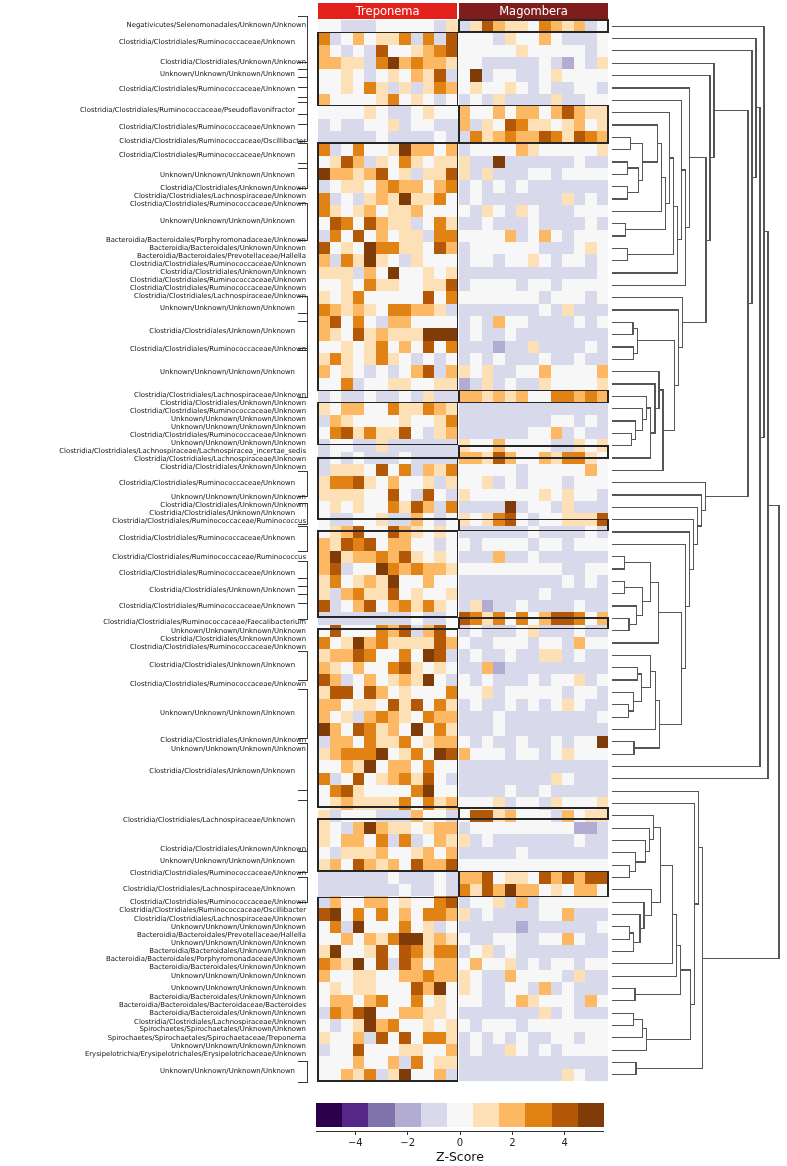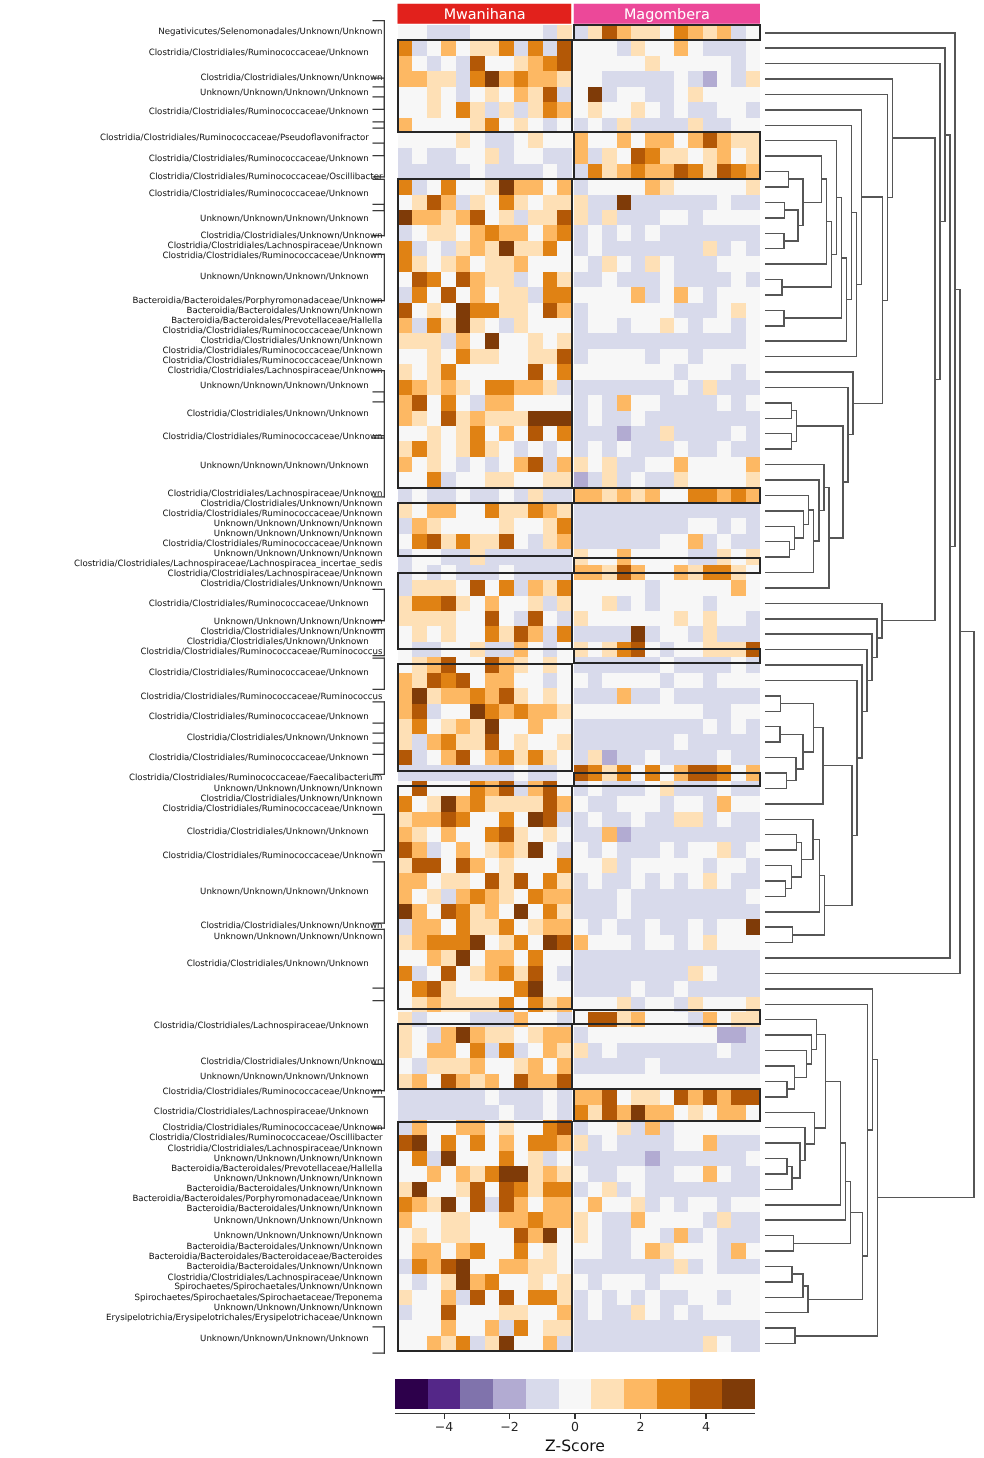--- a/index.html
+++ b/index.html
@@ -19,7 +19,7 @@
 <body>
 
 <div class="fig">
-  <div class="hdr" id="hdr-mw" style="left: 318px; width: 139.4px; background: rgb(226, 33, 28); color: rgb(255, 255, 255);">Mwanihana</div>
+  <div class="hdr" id="hdr-mw" style="left: 318px; width: 139.4px; background: rgb(226, 33, 28); color: rgb(255, 255, 255);">Treponema</div>
   <div class="hdr" id="hdr-mg" style="left: 459px; width: 149px; background: #ec4899; color: rgb(255, 255, 255);">Magombera</div>
   <div id="labels">
       <div class="rlabel" style="left: 0px; top: 21px; width: 306px;">Negativicutes/Selenomonadales/Unknown/Unknown</div>

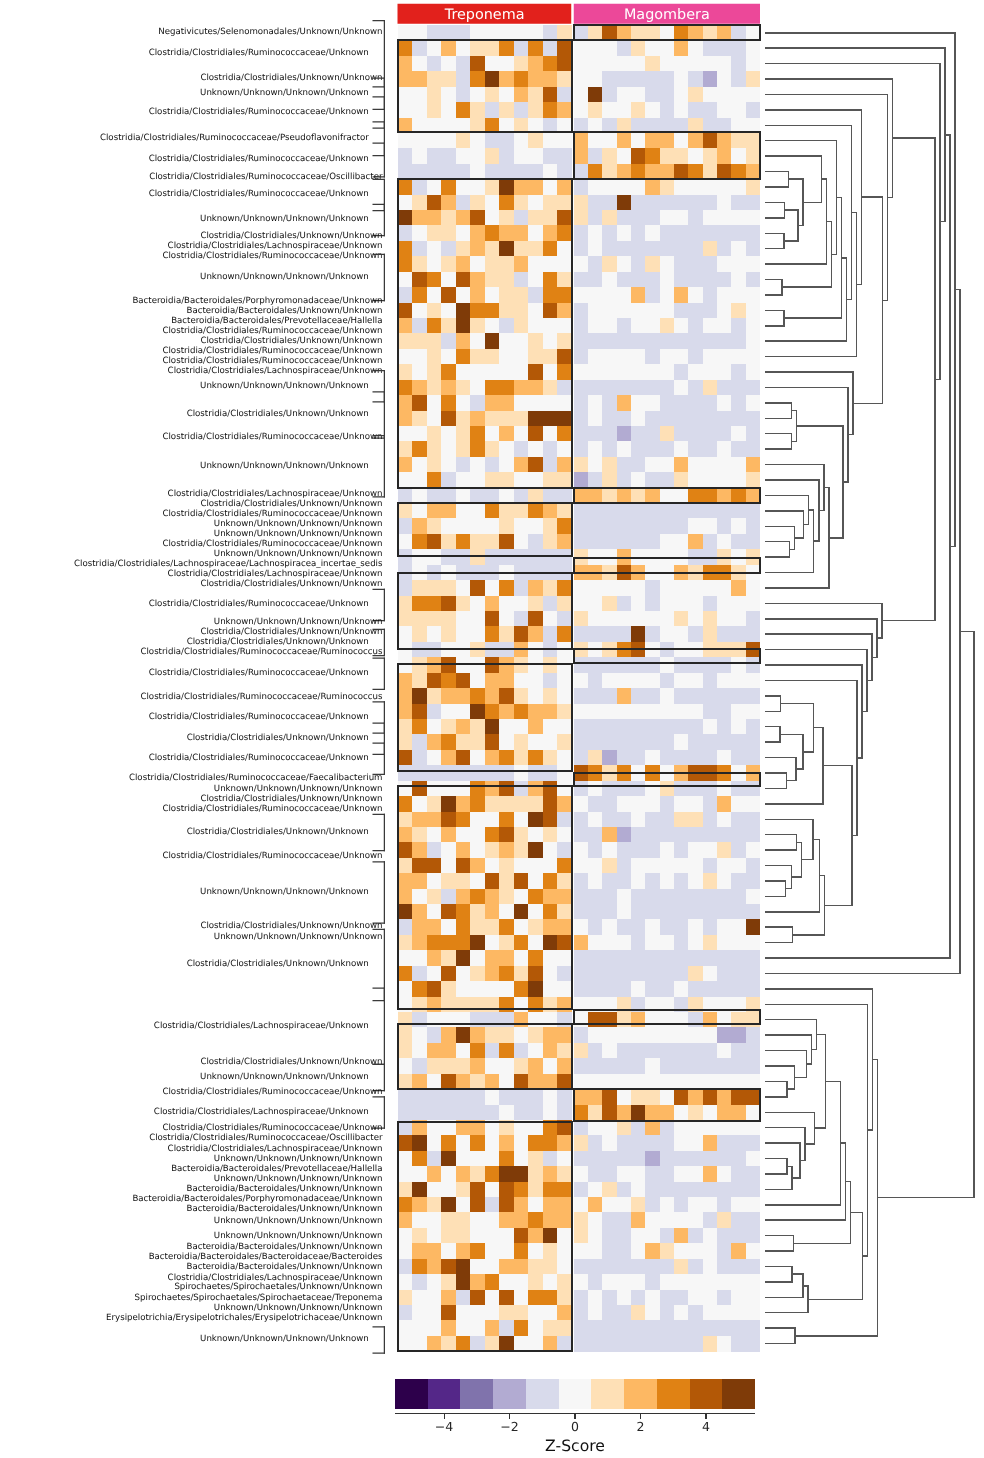--- a/index.html
+++ b/index.html
@@ -20,7 +20,7 @@
 
 <div class="fig">
   <div class="hdr" id="hdr-mw" style="left: 318px; width: 139.4px; background: rgb(226, 33, 28); color: rgb(255, 255, 255);">Treponema</div>
-  <div class="hdr" id="hdr-mg" style="left: 459px; width: 149px; background: #ec4899; color: rgb(255, 255, 255);">Magombera</div>
+  <div class="hdr" id="hdr-mg" style="left: 459px; width: 149px; background: #7f1d1d; color: rgb(255, 255, 255);">Magombera</div>
   <div id="labels">
       <div class="rlabel" style="left: 0px; top: 21px; width: 306px;">Negativicutes/Selenomonadales/Unknown/Unknown</div>
       <div class="rlabel" style="left: 0px; top: 38px; width: 295px;">Clostridia/Clostridiales/Ruminococcaceae/Unknown</div>

